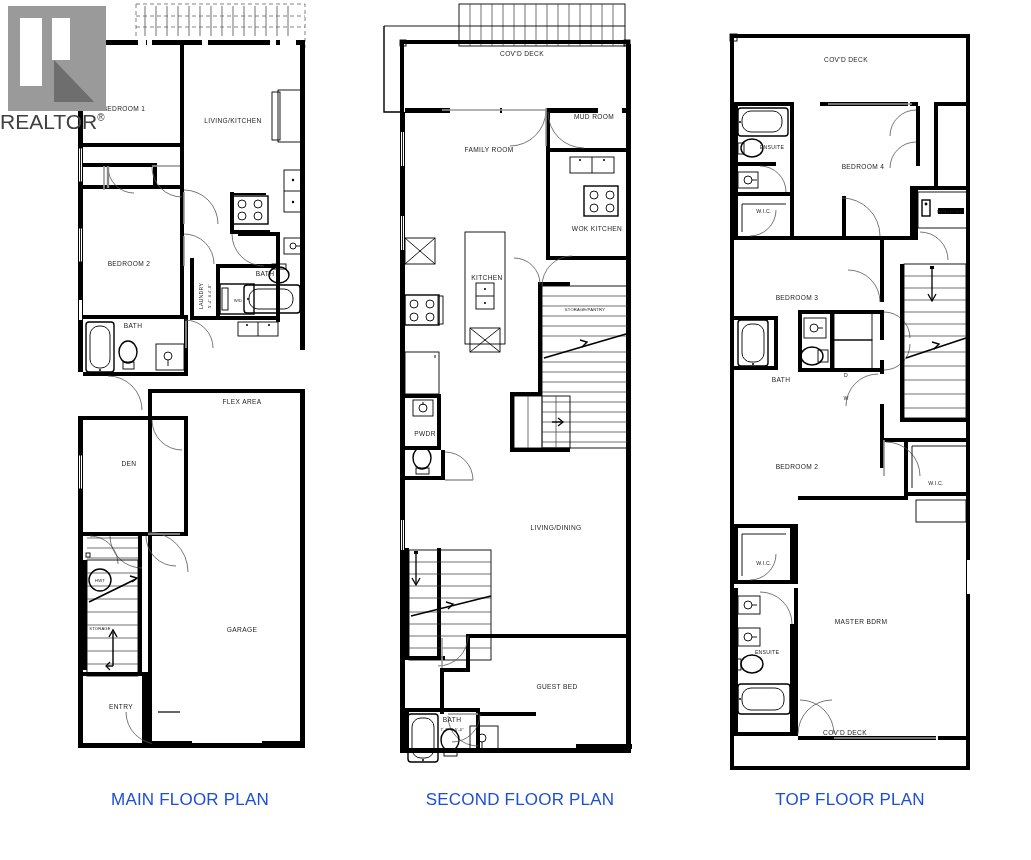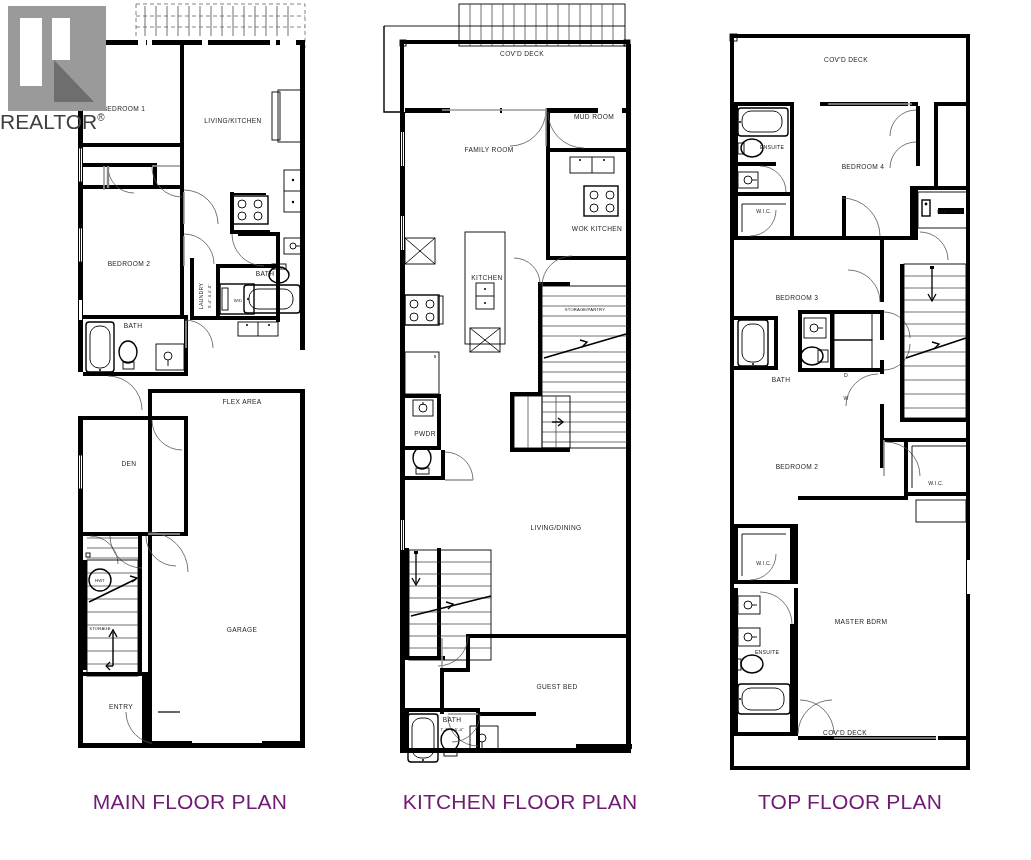--- a/index.html
+++ b/index.html
@@ -13,9 +13,9 @@
     position:absolute;
     text-align:center;
     font-family:"Liberation Sans",sans-serif;
-    font-size:21px;
+    font-size:17px;
     letter-spacing:.2px;
-    color:#701a75;
+    color:#1d4ed8;
     white-space:nowrap;
   }
 

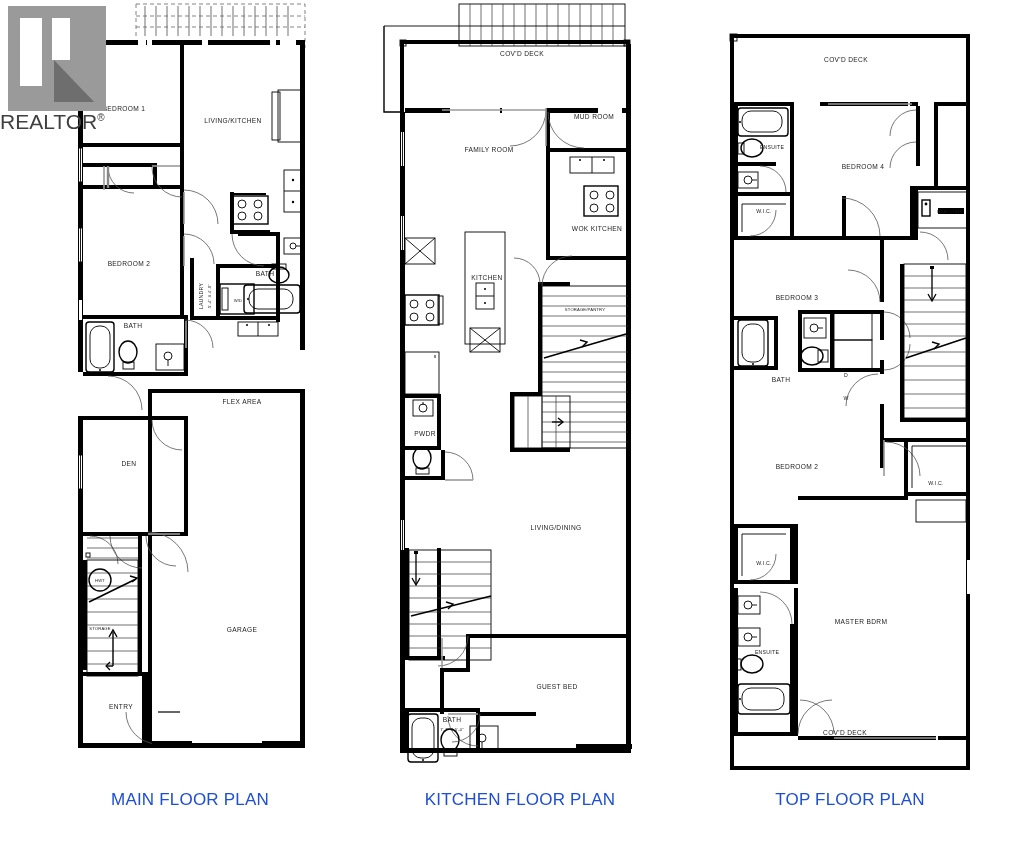--- a/index.html
+++ b/index.html
@@ -730,7 +730,7 @@
   </div>
 
   <div class="plan-title" style="left:60px;top:790px;width:260px;">MAIN FLOOR PLAN</div>
-  <div class="plan-title" style="left:395px;top:790px;width:250px;">KITCHEN FLOOR PLAN</div>
+  <div class="plan-title" style="left:395px;top:790px;width:250px;">SECOND FLOOR PLAN</div>
   <div class="plan-title" style="left:725px;top:790px;width:250px;">TOP FLOOR PLAN</div>
 
   <div id="watermark">

